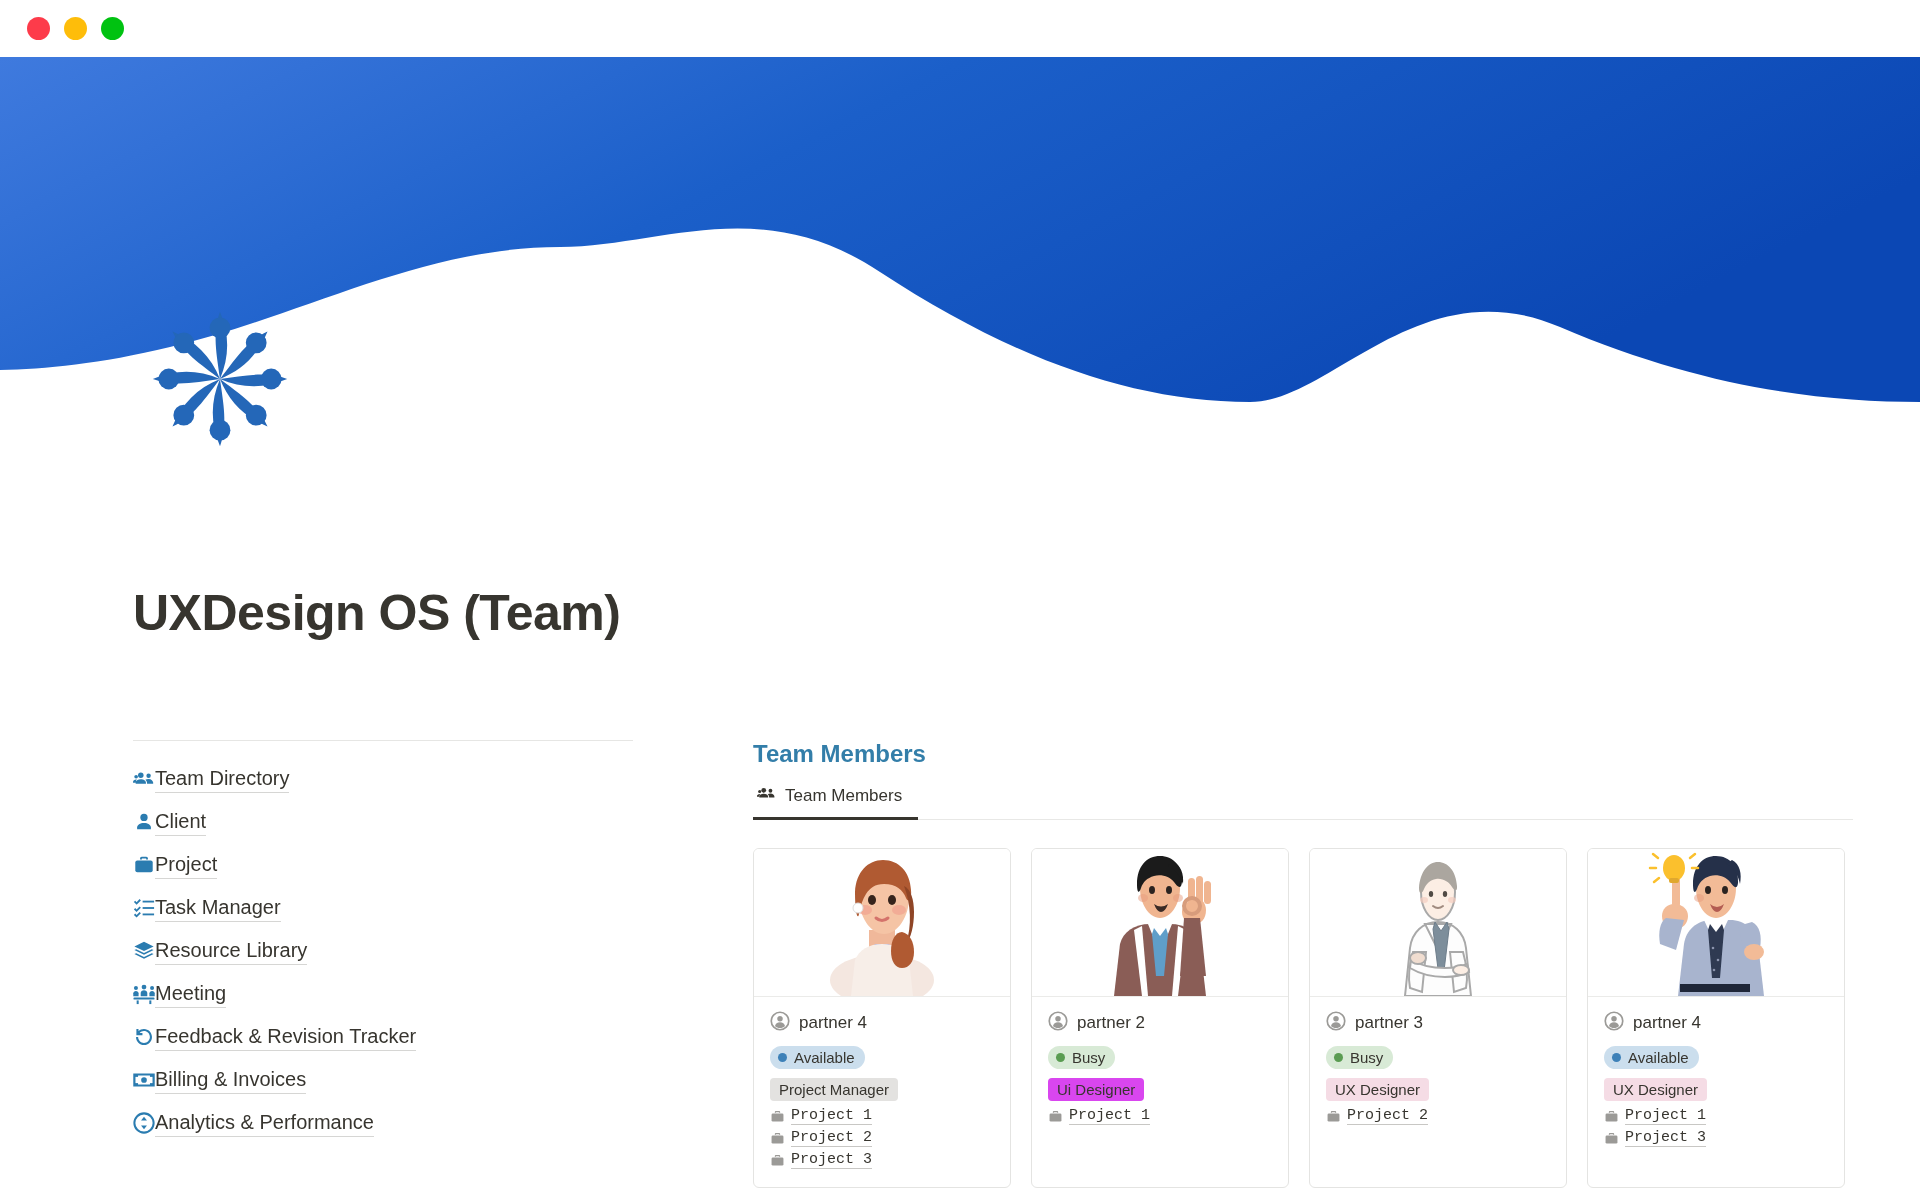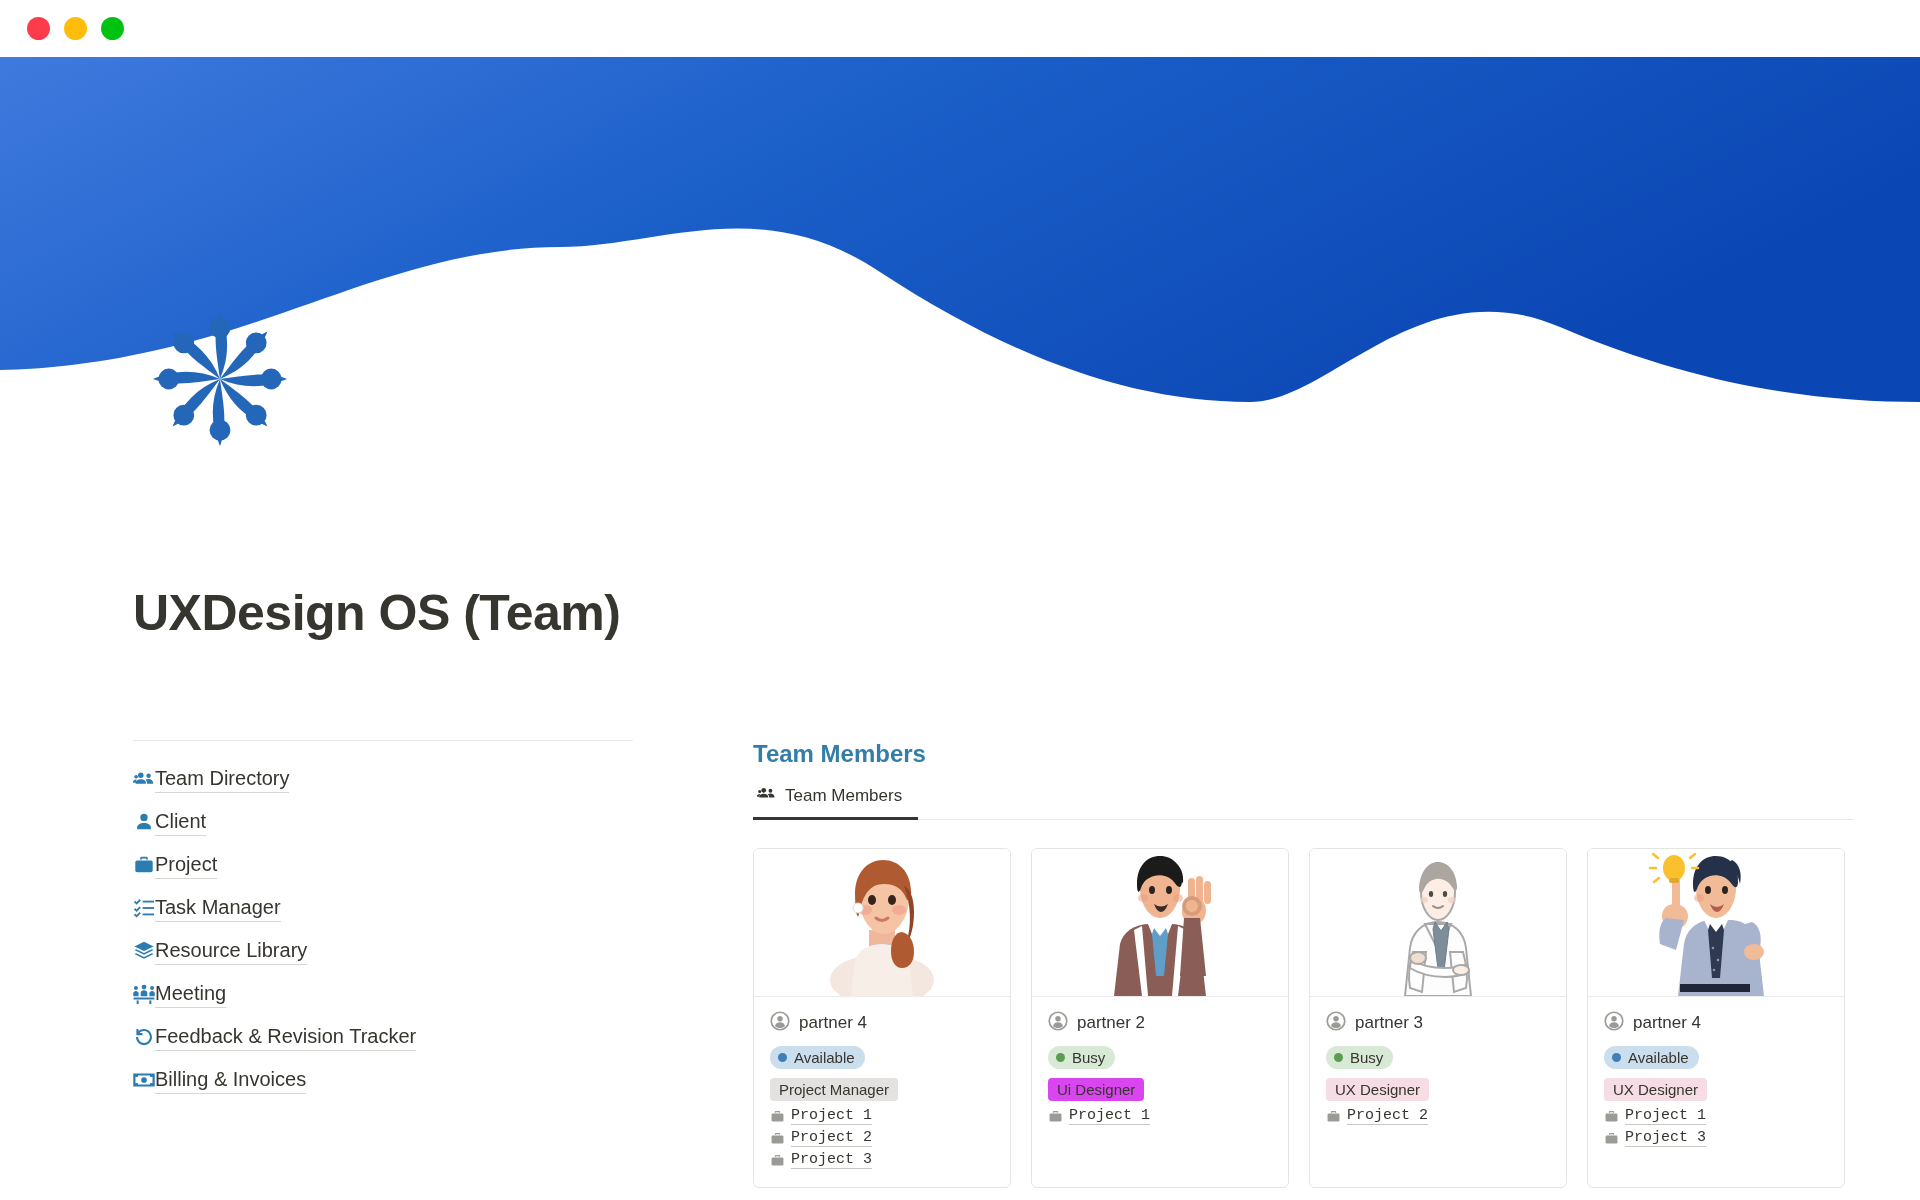--- a/index.html
+++ b/index.html
@@ -345,6 +345,16 @@
           <span class="nav-label">Billing &amp; Invoices</span>
         </div>
 
+        <div class="nav-item">
+          <span class="nav-icon">
+            <svg viewBox="0 0 24 24">
+                <circle cx="12" cy="12" r="10.5" fill="none" stroke="#2b7cb0" stroke-width="2.2"></circle>
+                <path d="M12 5.2l3.2 4.1h-6.4z"></path>
+                <path d="M12 18.8l-3.2-4.1h6.4z"></path>
+              </svg>
+          </span>
+          <span class="nav-label">Analytics &amp; Performance</span>
+        </div>
 
       </div>
     </div>

